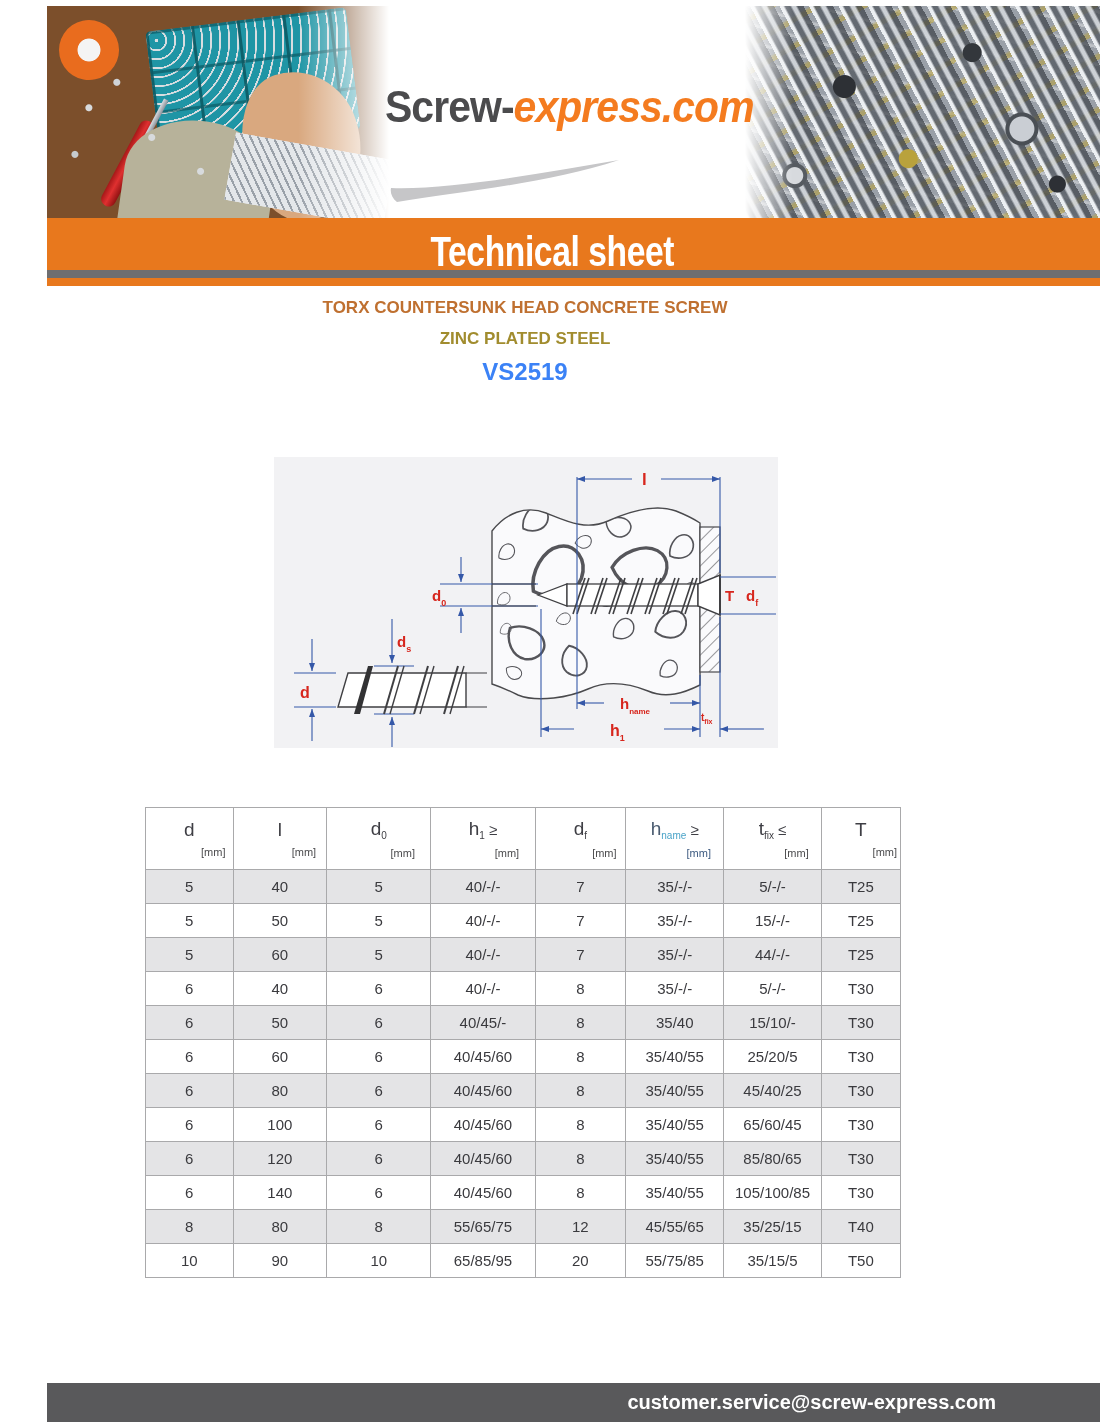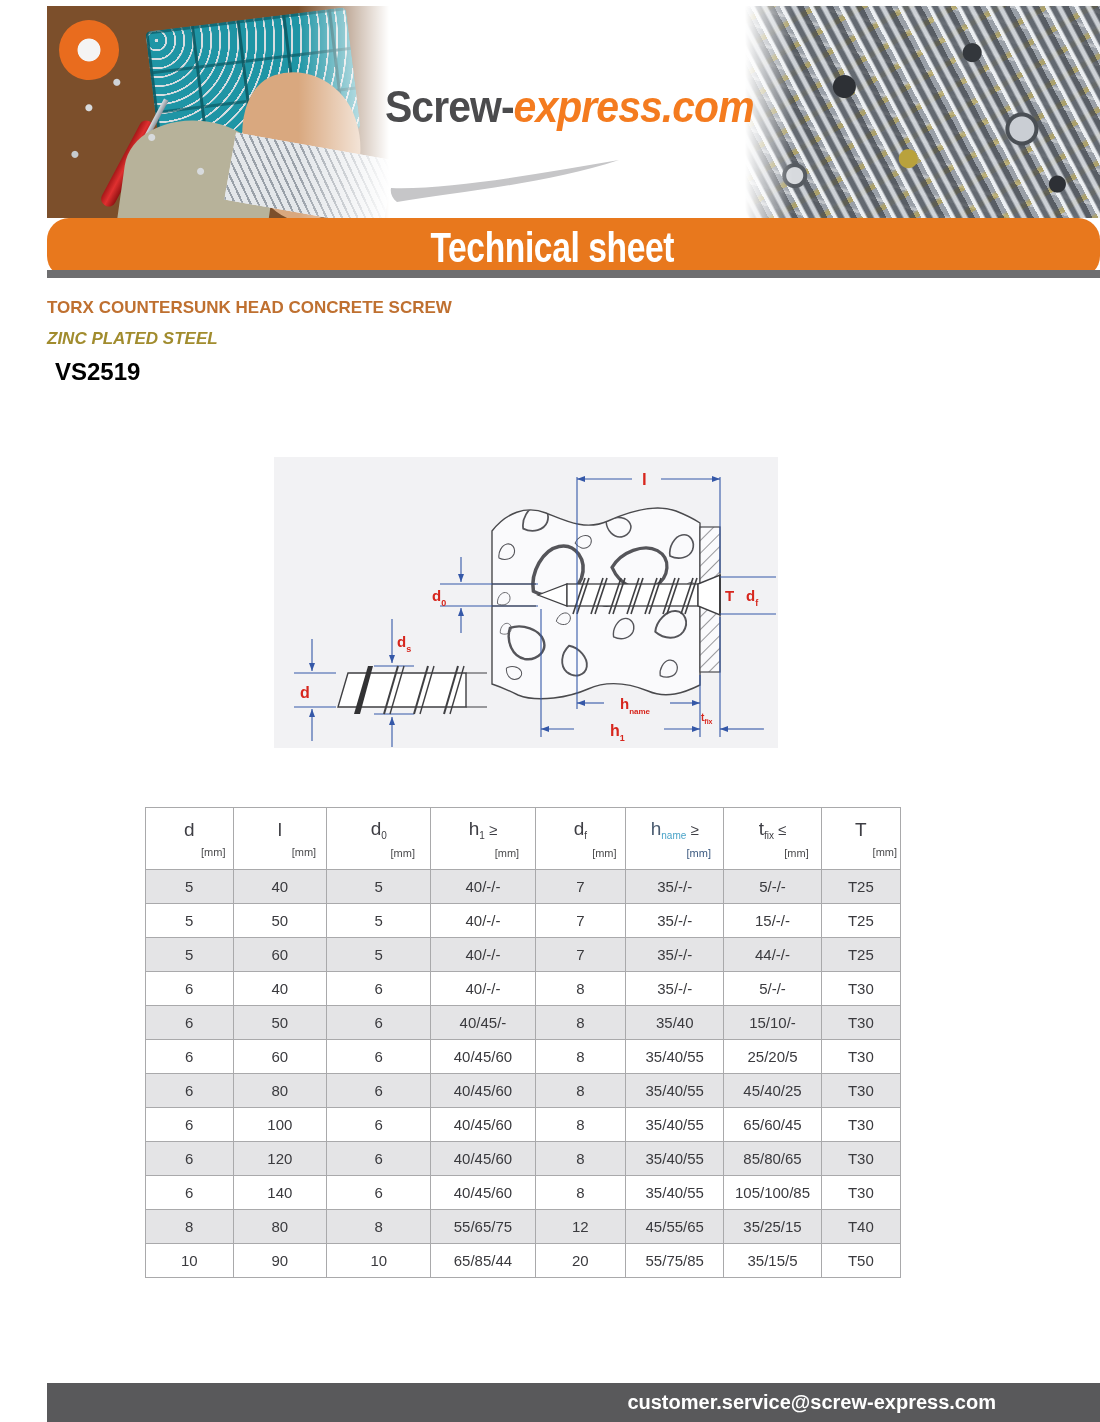--- a/index.html
+++ b/index.html
@@ -48,7 +48,7 @@
   .logo-p2{color:#f47b1f;font-style:italic;}
   .logo-swoosh{position:absolute;left:-11px;top:138px;}
   
-  .banner{position:absolute;left:47px;right:0;top:218px;height:60px;background:#e8781d;display:flex;align-items:center;justify-content:center;border-radius:22px;}
+  .banner{position:absolute;left:47px;right:0;top:218px;height:68px;background:#e8781d;display:flex;align-items:center;justify-content:center;}
   .banner-text{color:#ffffff;font-weight:bold;font-size:42px;letter-spacing:-.5px;display:inline-block;transform:translateX(-21px) scaleX(.8);white-space:nowrap;}
   .banner-rule{position:absolute;left:47px;right:0;top:270px;height:8px;background:#6e6e70;}
   

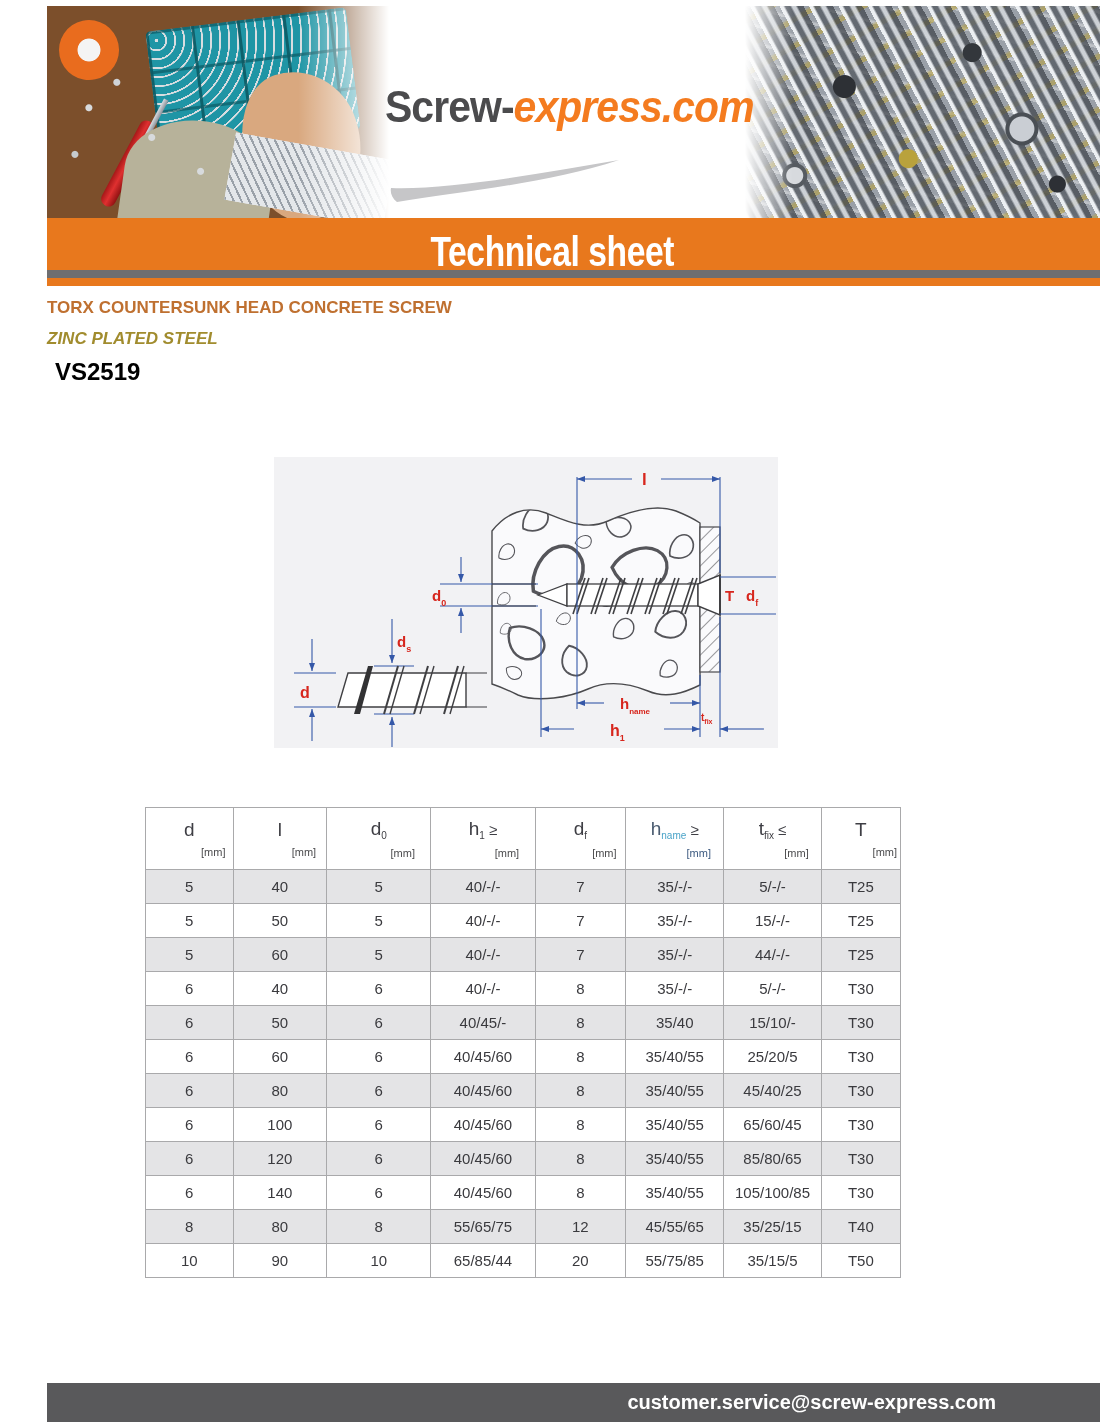--- a/index.html
+++ b/index.html
@@ -52,7 +52,7 @@
   .banner-text{color:#ffffff;font-weight:bold;font-size:42px;letter-spacing:-.5px;display:inline-block;transform:translateX(-21px) scaleX(.8);white-space:nowrap;}
   .banner-rule{position:absolute;left:47px;right:0;top:270px;height:8px;background:#6e6e70;}
   
-  .titles{position:absolute;left:47px;top:298px;width:956px;text-align:left;}
+  .titles{position:absolute;left:47px;top:298px;width:956px;text-align:center;}
   .t-line1{font-size:17px;font-weight:bold;color:#bf7030;margin:0 0 11px 0;}
   .t-line2{font-size:17px;font-weight:bold;color:#a18c2e;margin:0 0 9px 0;font-style:italic;}
   .t-code{font-size:24px;font-weight:bold;color:#000000;margin:8px;}

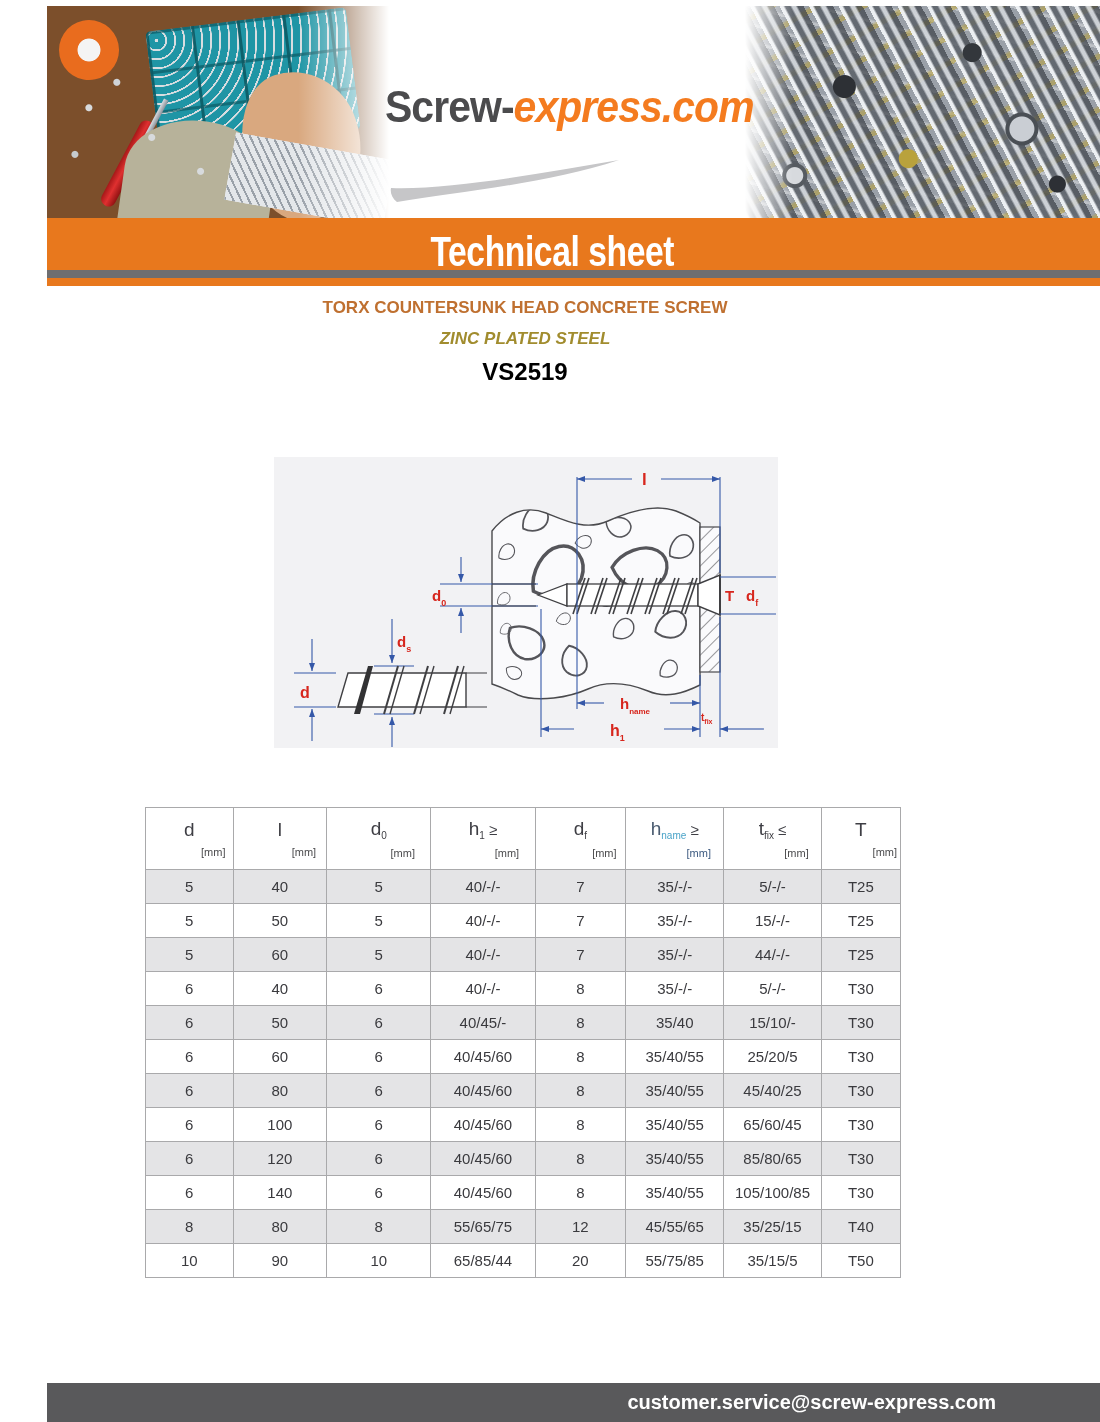--- a/index.html
+++ b/index.html
@@ -54,7 +54,7 @@
   
   .titles{position:absolute;left:47px;top:298px;width:956px;text-align:center;}
   .t-line1{font-size:17px;font-weight:bold;color:#bf7030;margin:0 0 11px 0;}
-  .t-line2{font-size:17px;font-weight:bold;color:#a18c2e;margin:0 0 9px 0;font-style:italic;}
+  .t-line2{font-size:17px;font-weight:bold;color:#a18c2e;margin:0 0 9px 0;}
   .t-code{font-size:24px;font-weight:bold;color:#000000;margin:8px;}
   
   .diagram{position:absolute;left:274px;top:457px;width:504px;height:291px;background:#f2f2f4;}

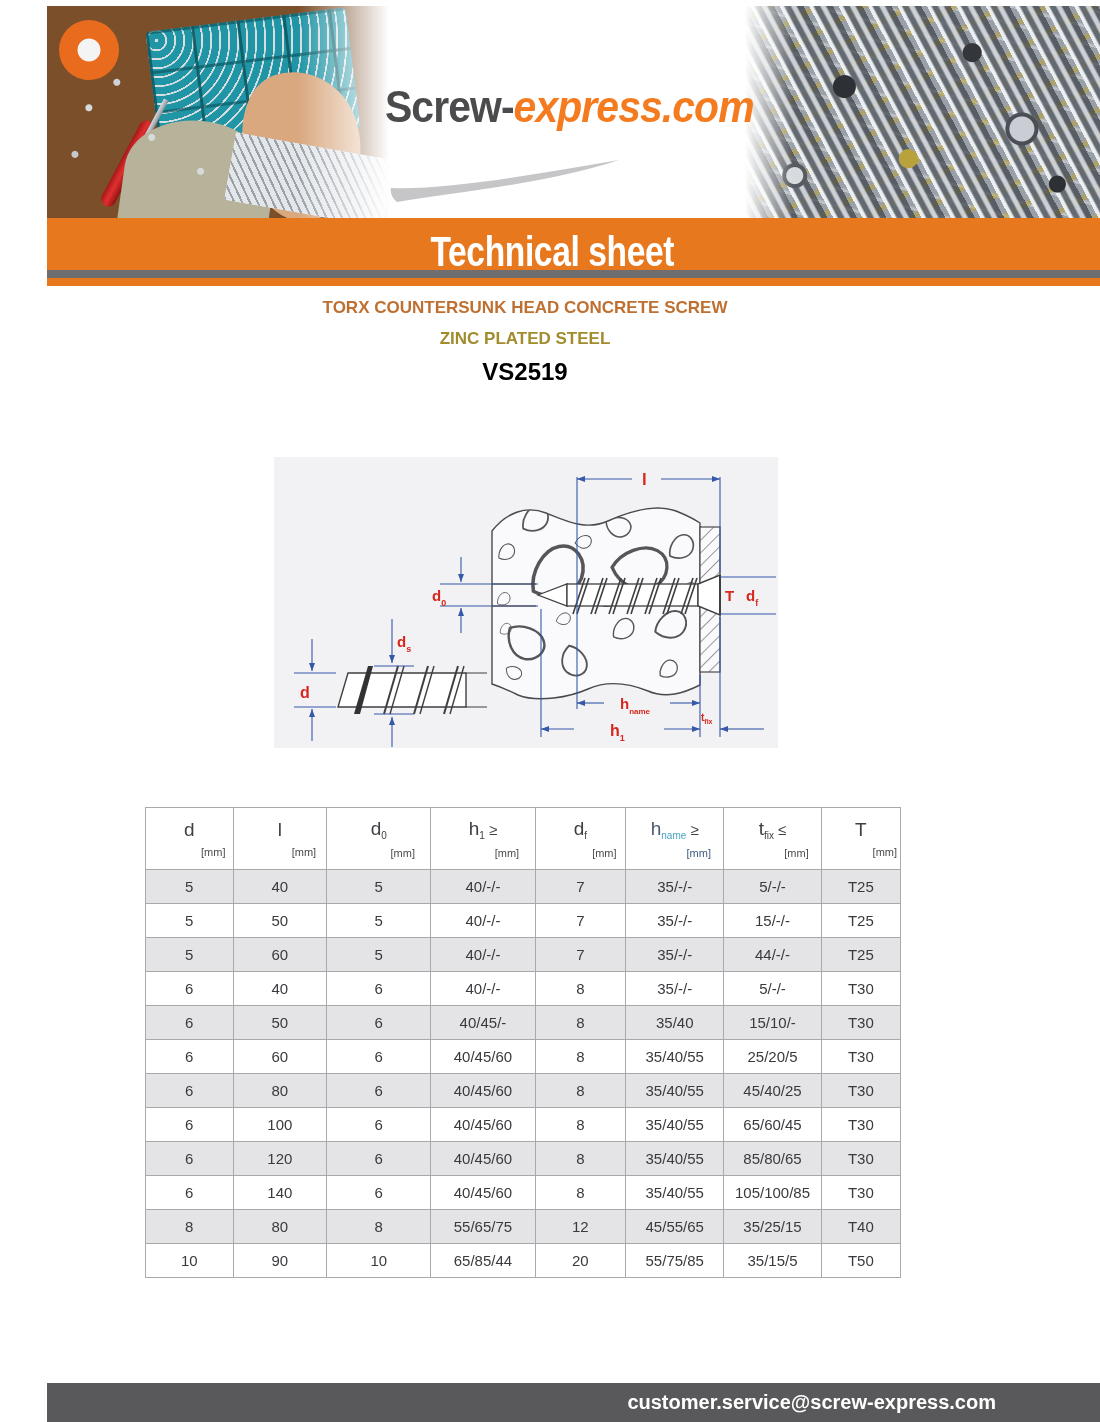--- a/index.html
+++ b/index.html
@@ -55,7 +55,7 @@
   .titles{position:absolute;left:47px;top:298px;width:956px;text-align:center;}
   .t-line1{font-size:17px;font-weight:bold;color:#bf7030;margin:0 0 11px 0;}
   .t-line2{font-size:17px;font-weight:bold;color:#a18c2e;margin:0 0 9px 0;}
-  .t-code{font-size:24px;font-weight:bold;color:#000000;margin:8px;}
+  .t-code{font-size:24px;font-weight:bold;color:#3b82f6;margin:8px;}
   
   .diagram{position:absolute;left:274px;top:457px;width:504px;height:291px;background:#f2f2f4;}
   .diagram svg{display:block;}

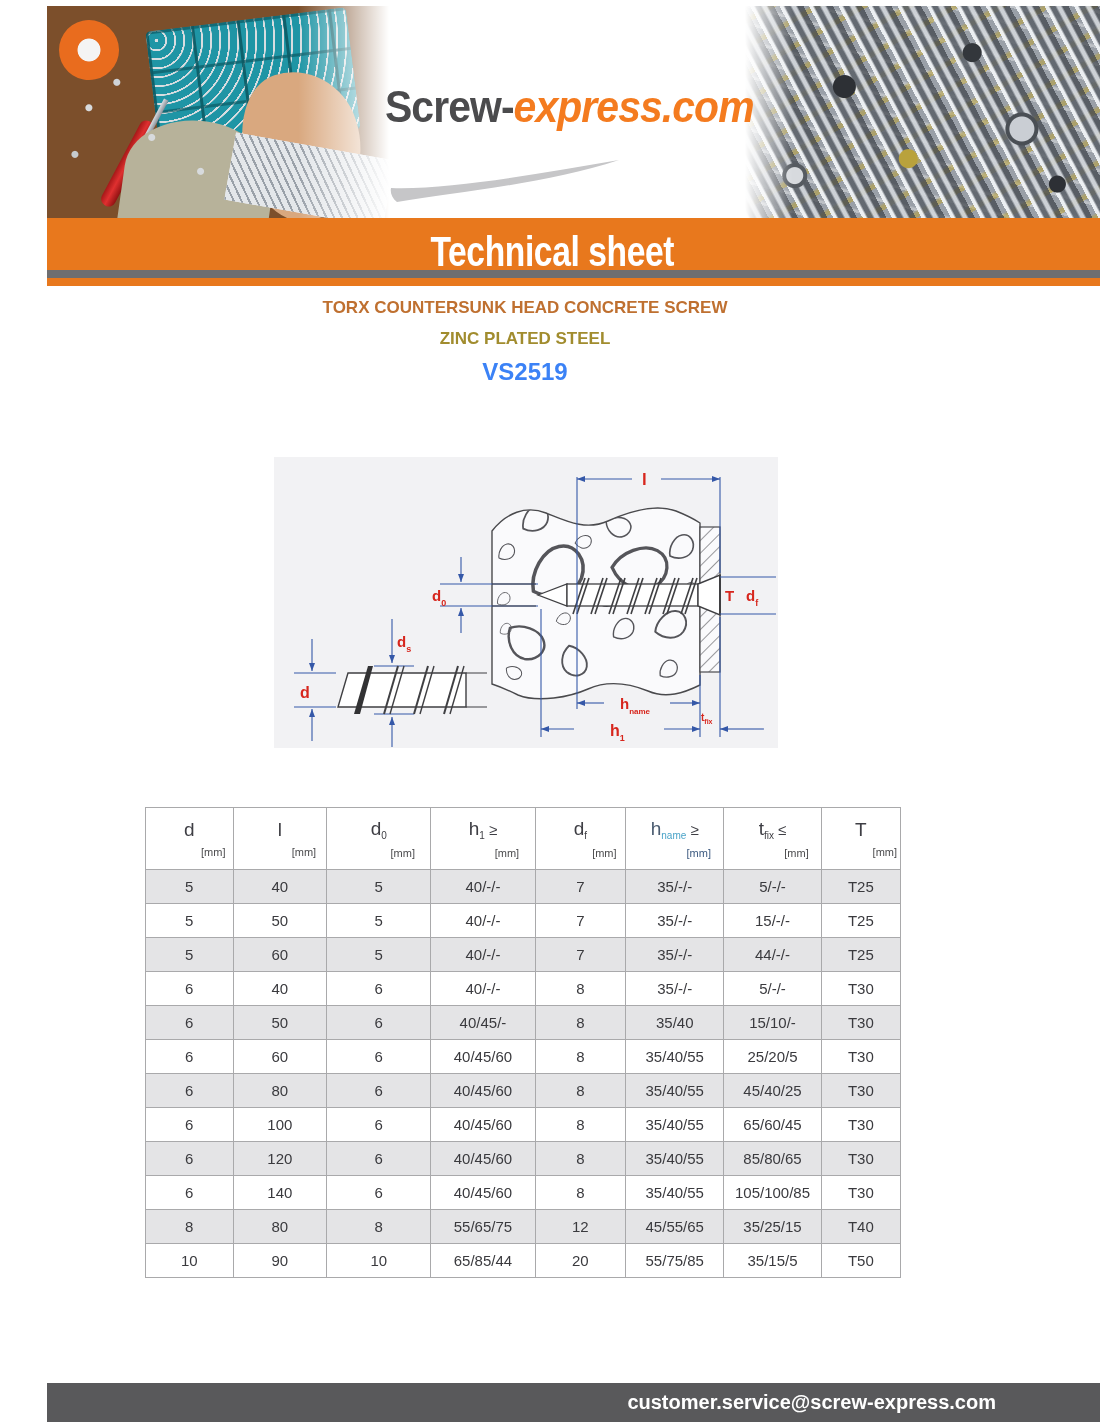--- a/index.html
+++ b/index.html
@@ -396,7 +396,7 @@
         <td>10</td>
         <td>90</td>
         <td>10</td>
-        <td>65/85/44</td>
+        <td>65/85/95</td>
         <td>20</td>
         <td>55/75/85</td>
         <td>35/15/5</td>

